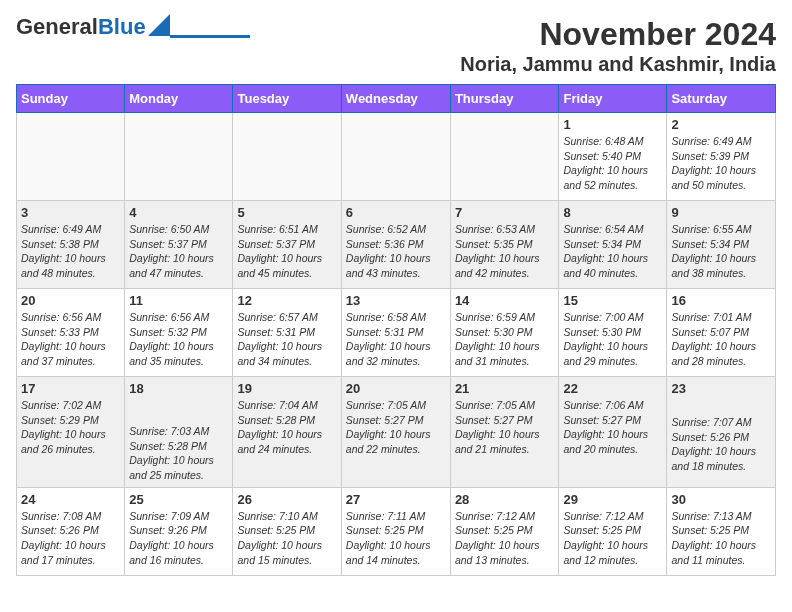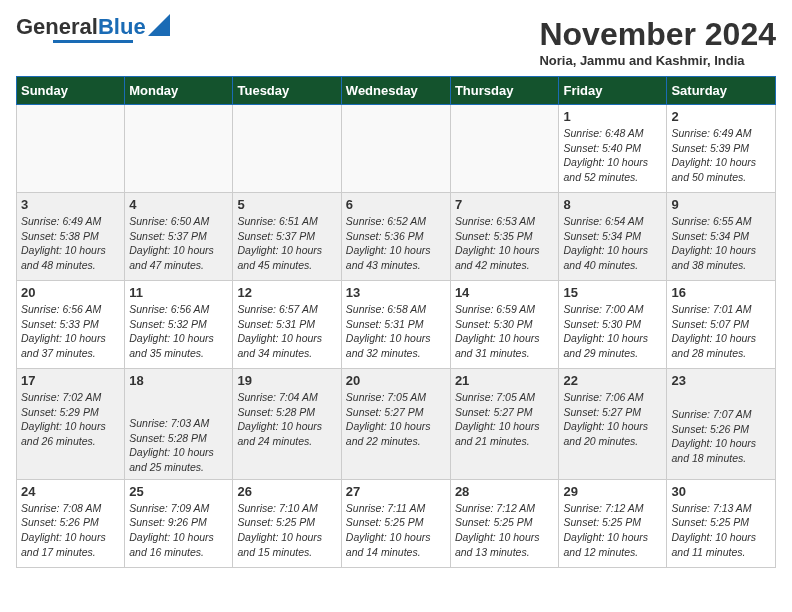--- a/index.html
+++ b/index.html
@@ -18,8 +18,8 @@
     }
     .logo {
       display: flex;
-      flex-direction: column;
-      align-items: center;
+      flex-direction: row;
+      align-items: flex-end;
     }
     .logo-text {
       font-size: 22px;

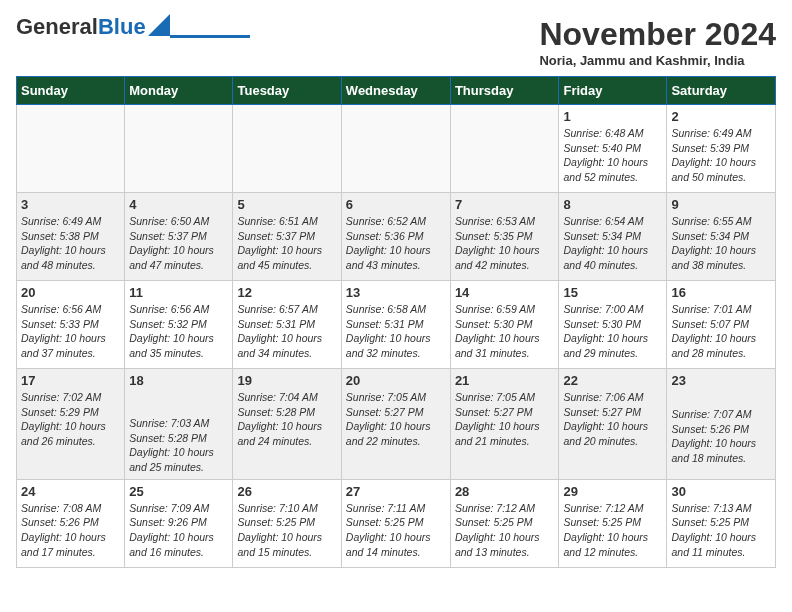--- a/index.html
+++ b/index.html
@@ -35,7 +35,7 @@
       margin-top: 2px;
     }
     .title-area {
-      text-align: left;
+      text-align: right;
     }
     .month-title {
       font-size: 32px;

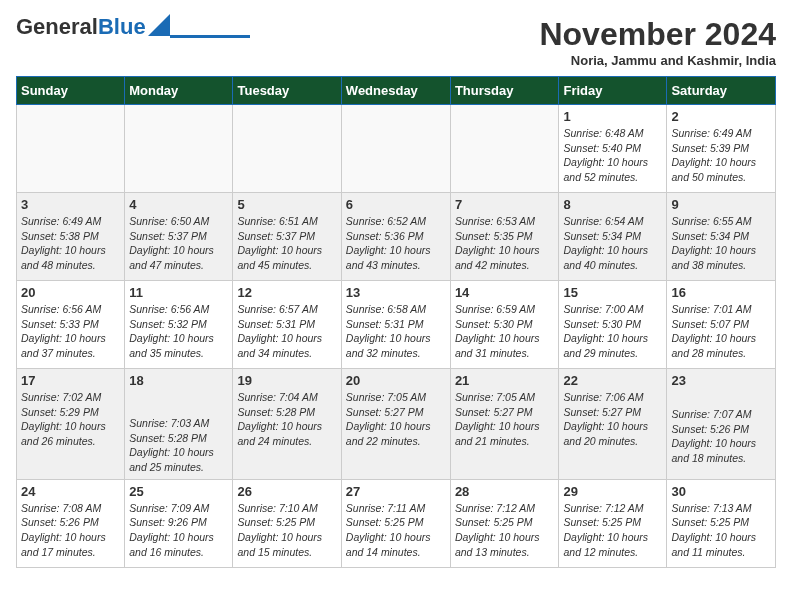--- a/index.html
+++ b/index.html
@@ -43,7 +43,7 @@
       color: #333;
     }
     .location-title {
-      font-size: 13px;
+      font-size: 20px;
       font-weight: bold;
       color: #333;
     }

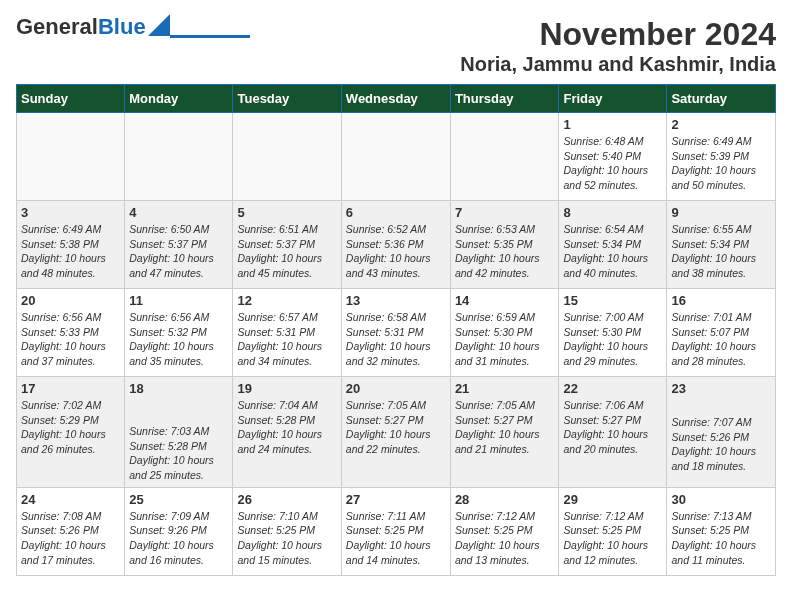--- a/index.html
+++ b/index.html
@@ -53,7 +53,7 @@
       font-size: 11px;
     }
     .calendar th {
-      background: #14532d;
+      background: #8b5cf6;
       color: #fff;
       padding: 6px 4px;
       text-align: left;

